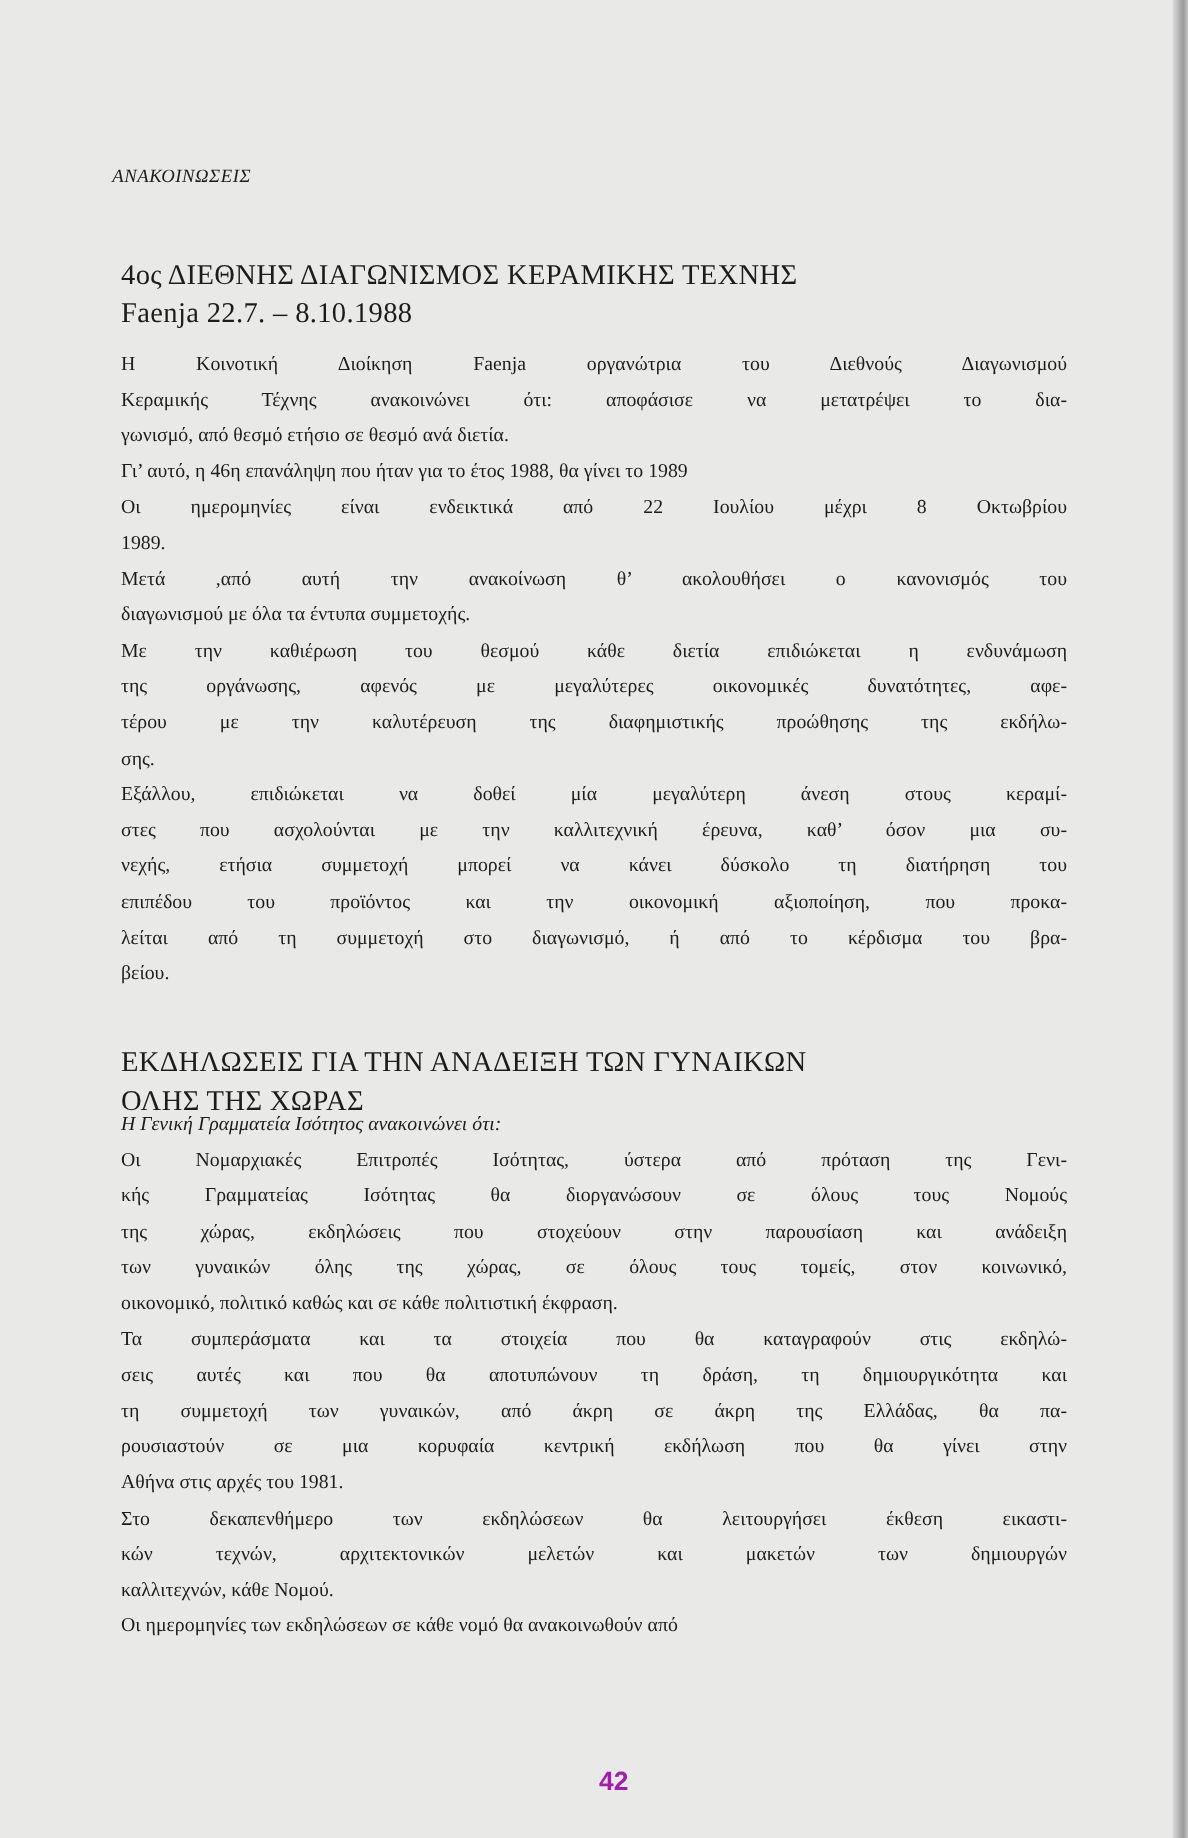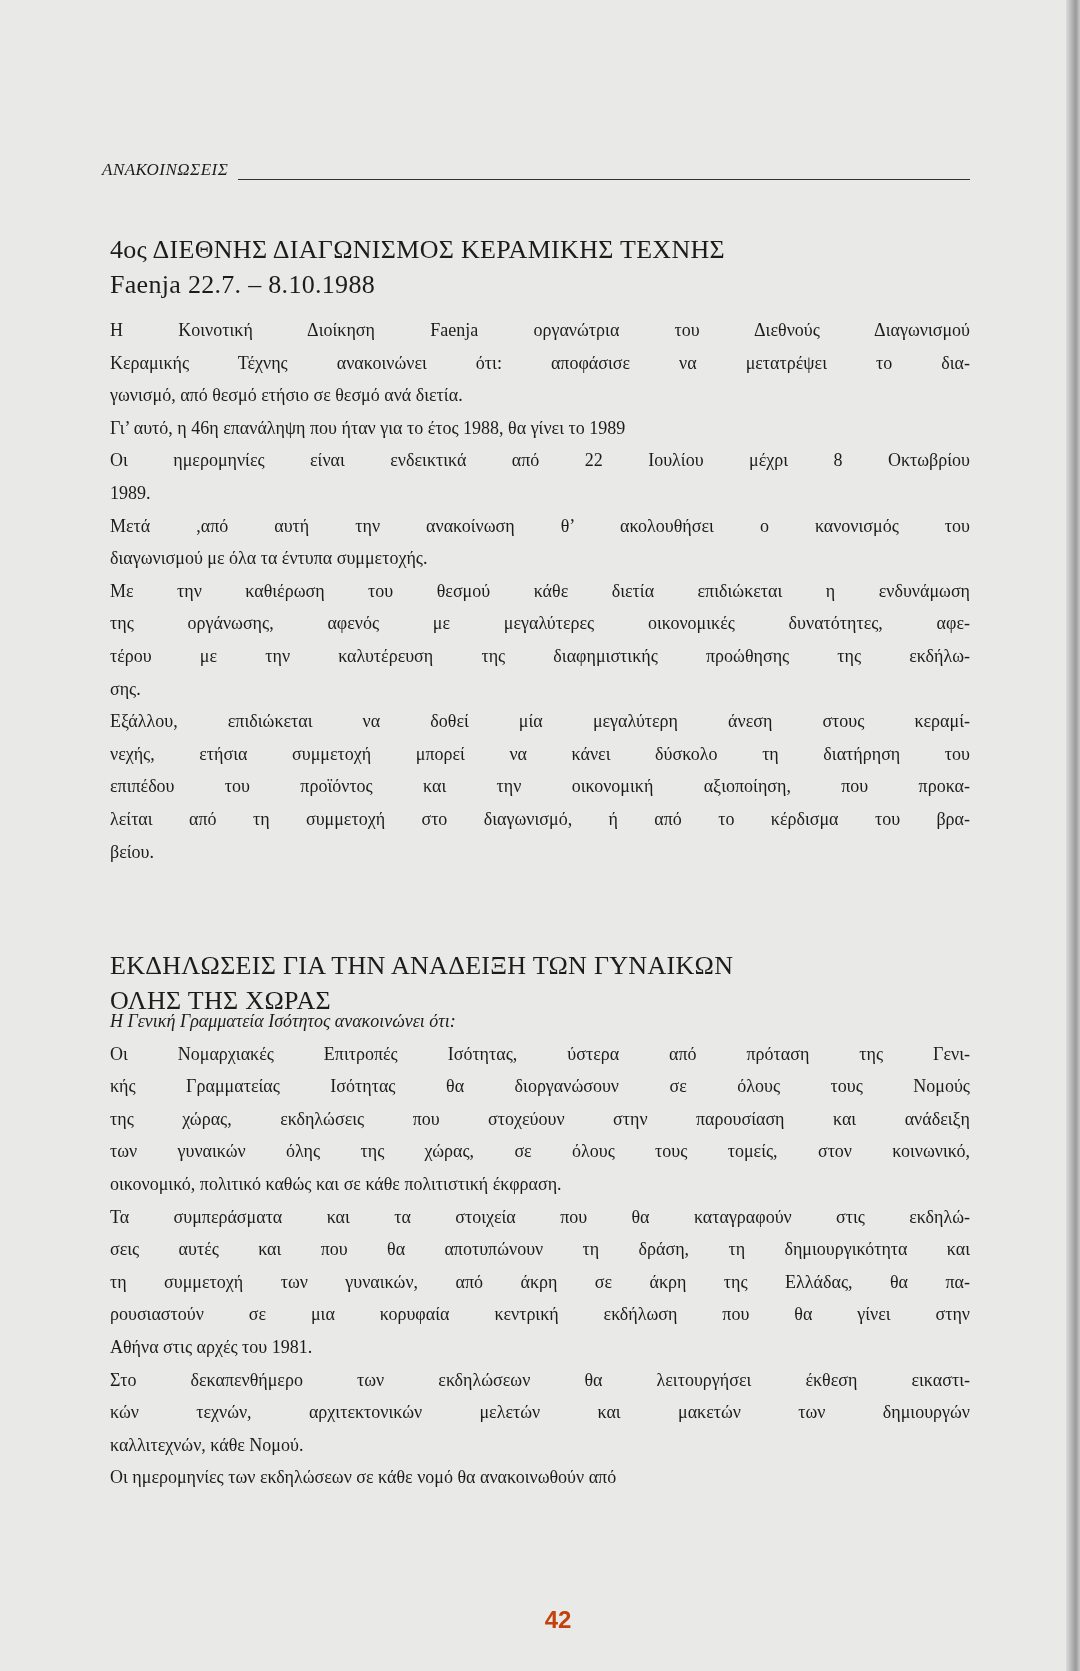--- a/index.html
+++ b/index.html
@@ -15,7 +15,7 @@
   }
   .running-head {
     position: absolute; left: 102px; top: 150px; width: 868px; height: 30px;
-    display: flex; align-items: flex-end;
+    display: flex; align-items: flex-start; flex-direction: column;
   }
   .running-head-label {
     font-style: italic; font-size: 17px; letter-spacing: 0.5px; white-space: nowrap;

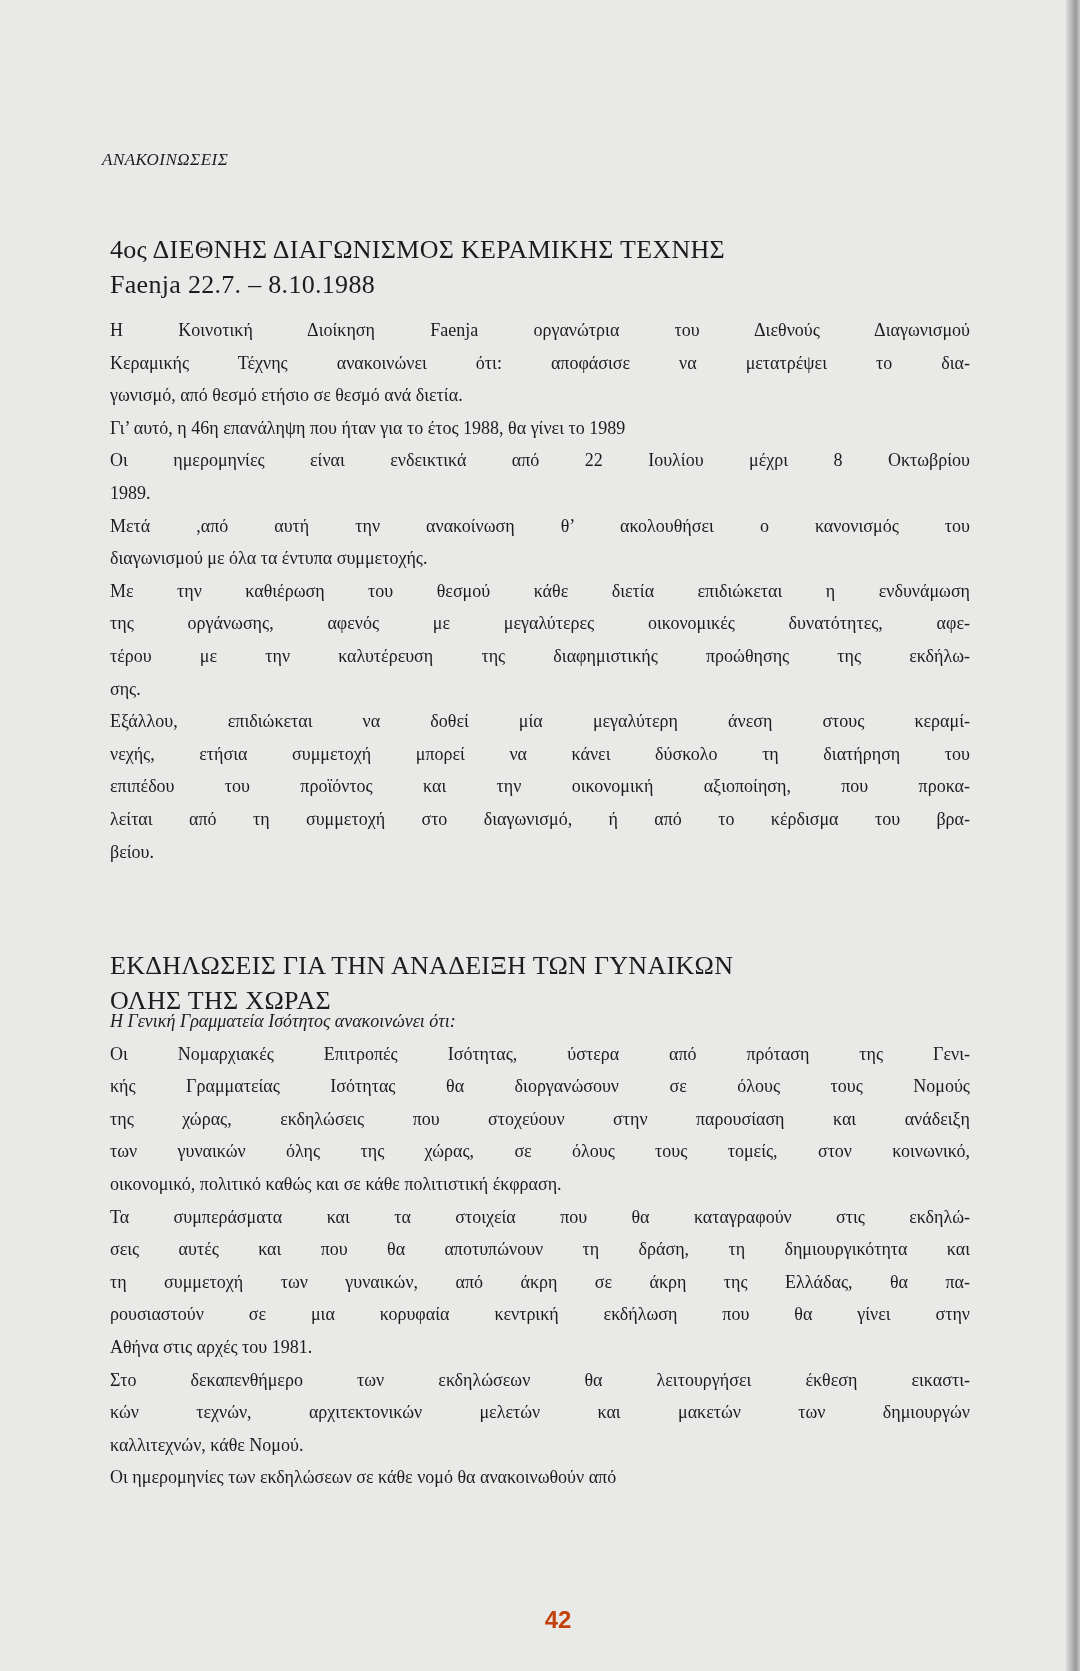--- a/index.html
+++ b/index.html
@@ -79,6 +79,7 @@
     </div>
     <div>
       <div class="line">Εξάλλου, επιδιώκεται να δοθεί μία μεγαλύτερη άνεση στους κεραμί-</div>
+      <div class="line">στες που ασχολούνται με την καλλιτεχνική έρευνα, καθ’ όσον μια συ-</div>
       <div class="line">νεχής, ετήσια συμμετοχή μπορεί να κάνει δύσκολο τη διατήρηση του</div>
       <div class="line">επιπέδου του προϊόντος και την οικονομική αξιοποίηση, που προκα-</div>
       <div class="line">λείται από τη συμμετοχή στο διαγωνισμό, ή από το κέρδισμα του βρα-</div>

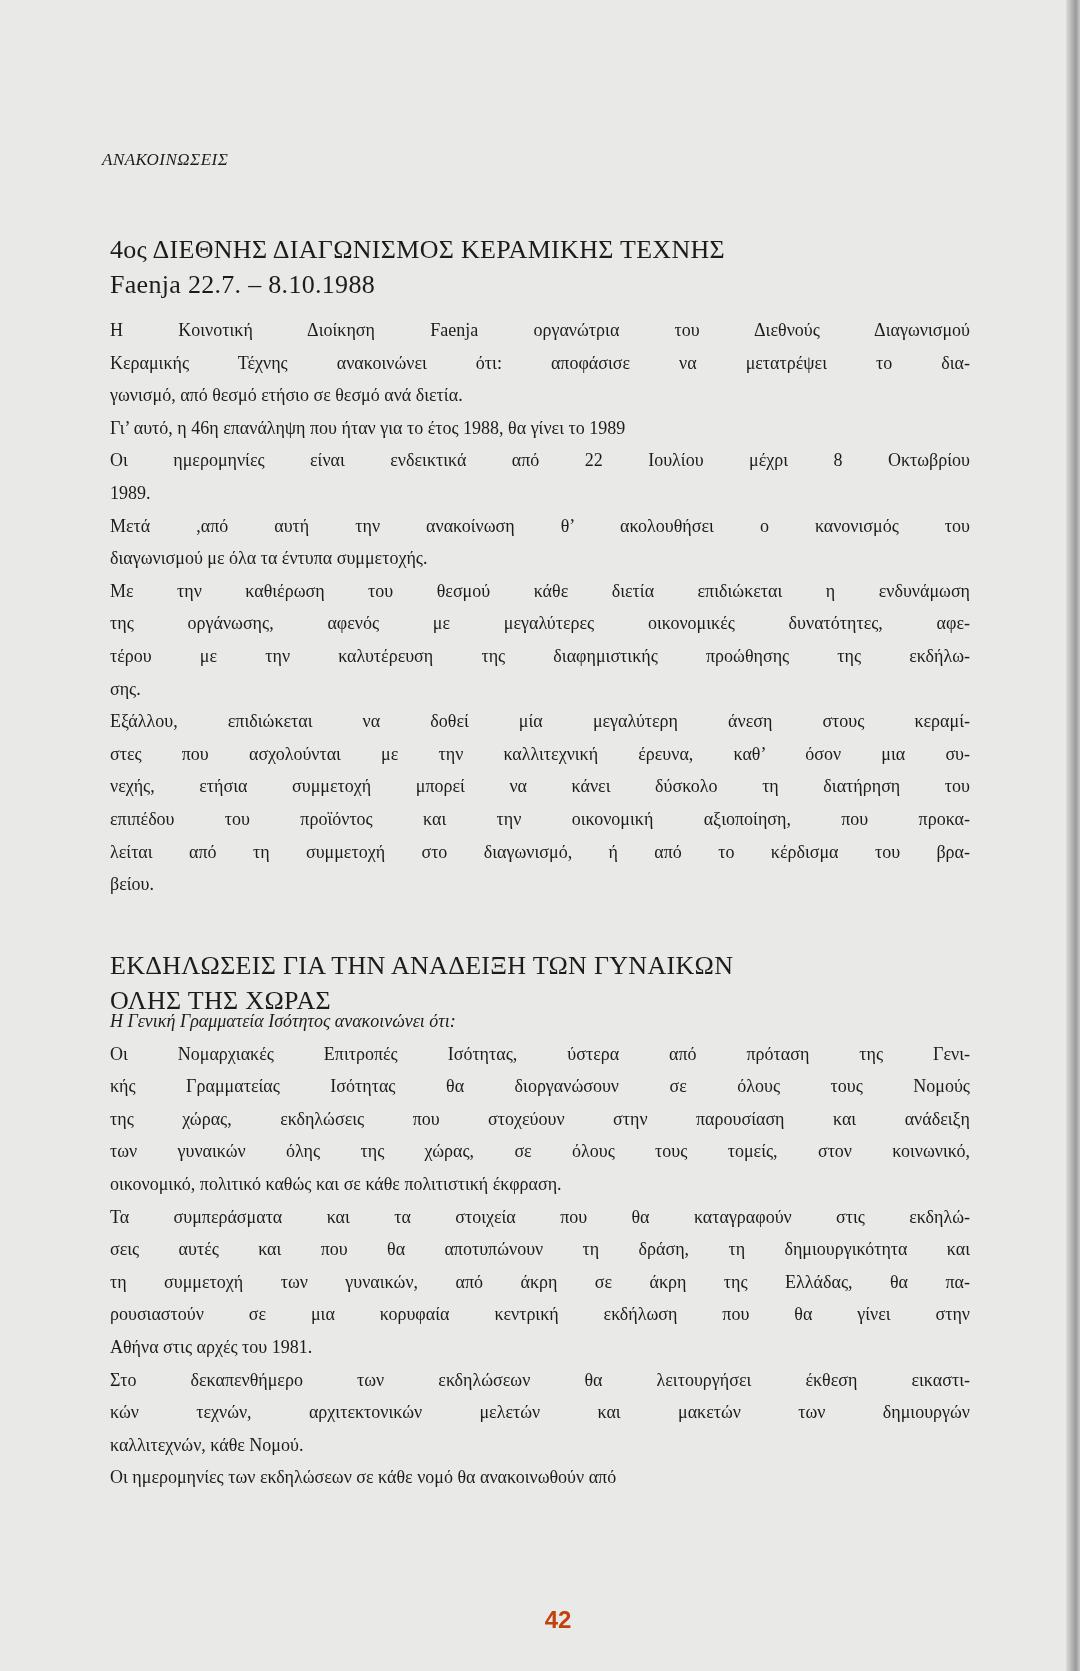--- a/index.html
+++ b/index.html
@@ -35,7 +35,7 @@
   .line.italic { font-style: italic; }
   .page-number {
     position: absolute; left: 0; width: 1080px; top: 1606px; text-align: center;
-    font-family: "Liberation Sans", "DejaVu Sans", sans-serif; font-size: 24px; font-weight: bold; color: #c2410c;
+    font-family: "Liberation Sans", "DejaVu Sans", sans-serif; font-size: 24px; font-weight: bold; color: #a21caf;
     padding-left: 36px; box-sizing: border-box;
   }
 </style>

